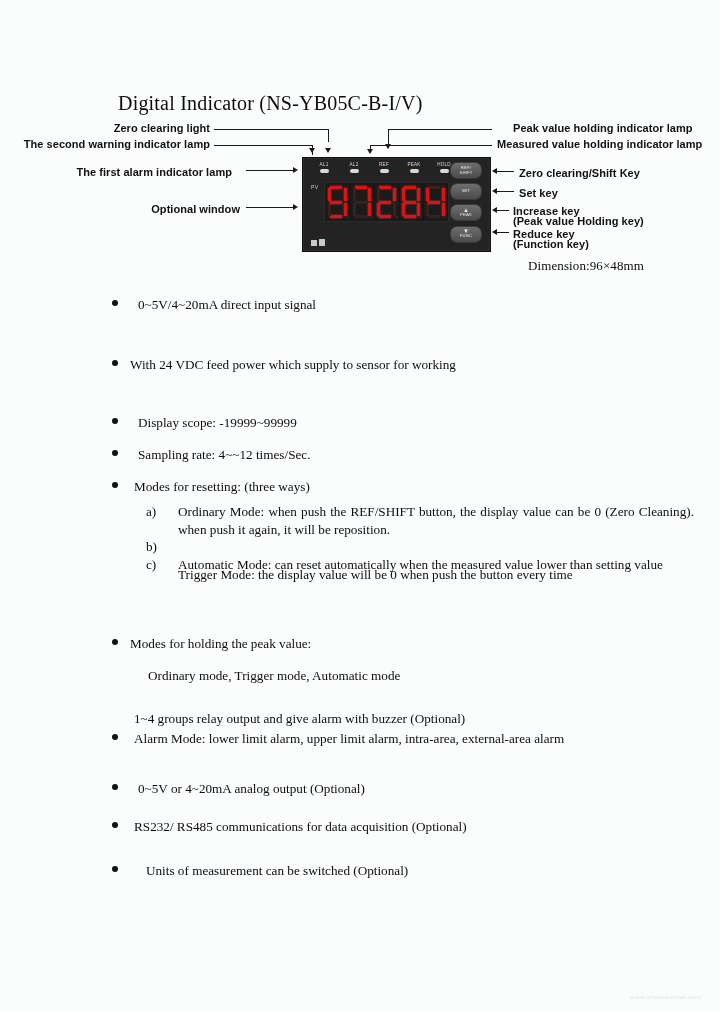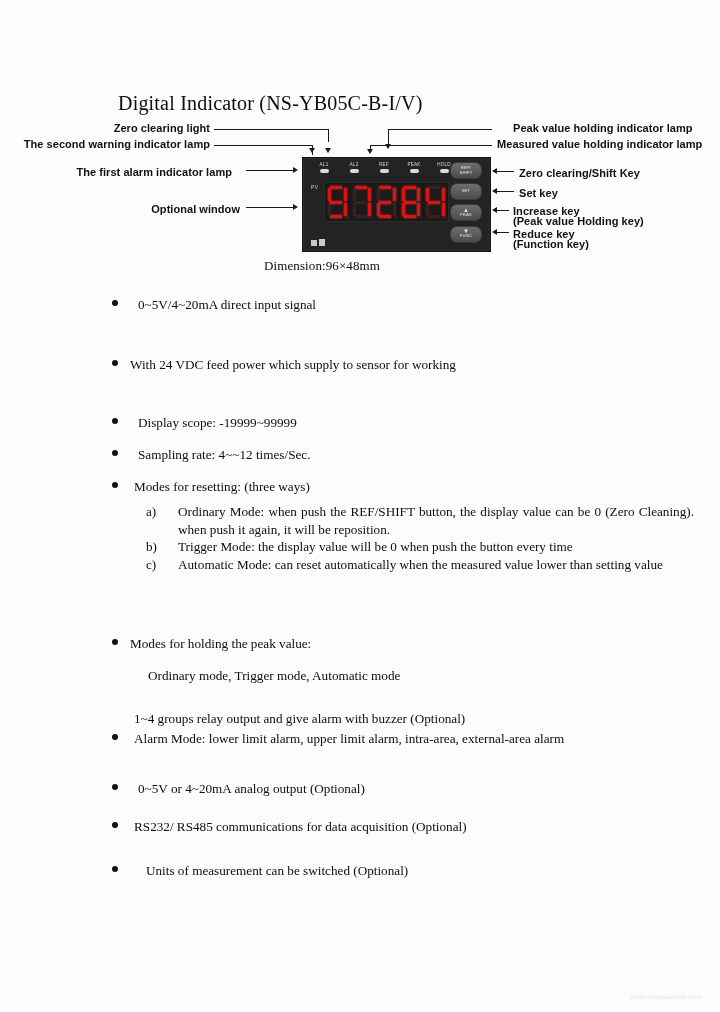--- a/index.html
+++ b/index.html
@@ -95,7 +95,7 @@
   .btn .tri{font-size:6px;line-height:5px;}
 
   .dimension{
-    position:absolute;left:0;top:258px;width:644px;text-align:center;
+    position:absolute;left:0;top:258px;width:644px;text-align:right;
     font-size:13px;letter-spacing:.1px;
   }
 

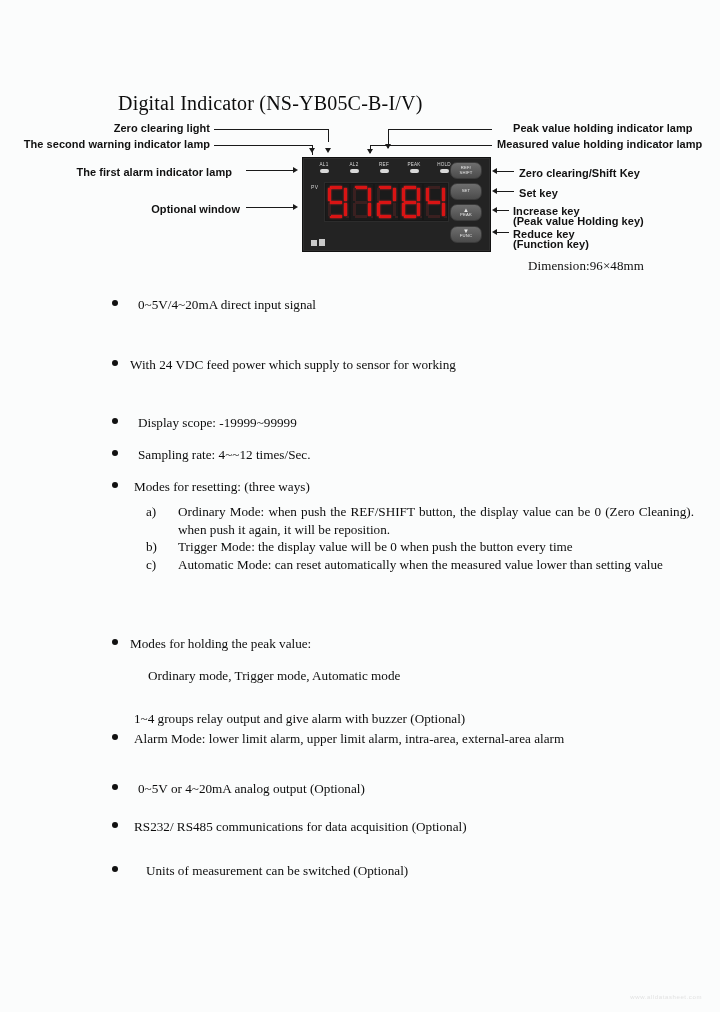--- a/index.html
+++ b/index.html
@@ -310,7 +310,7 @@
     </div>
     <div class="sub" style="left:146px;top:538px;width:548px;">
       <span class="mk">b)</span>
-      <span class="body" style="white-space:nowrap;">Trigger Mode: the display value will be 0 when push the button every time</span>
+      <span class="body" style="white-space:nowrap;margin-top:28px;">Trigger Mode: the display value will be 0 when push the button every time</span>
     </div>
     <div class="sub" style="left:146px;top:556px;width:548px;">
       <span class="mk">c)</span>

